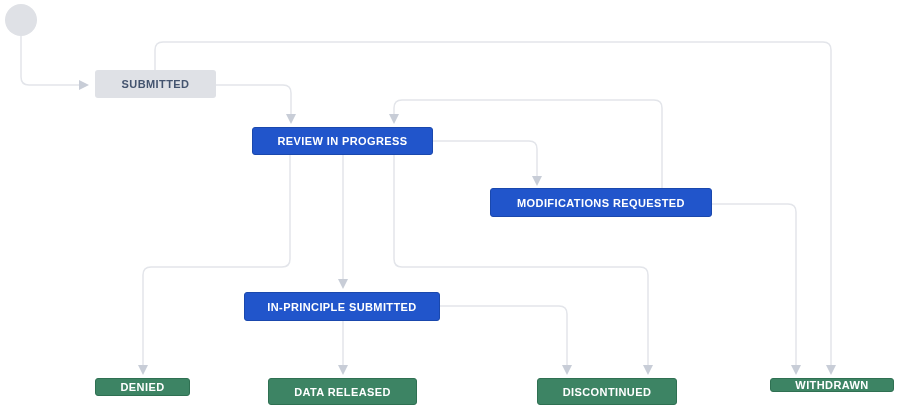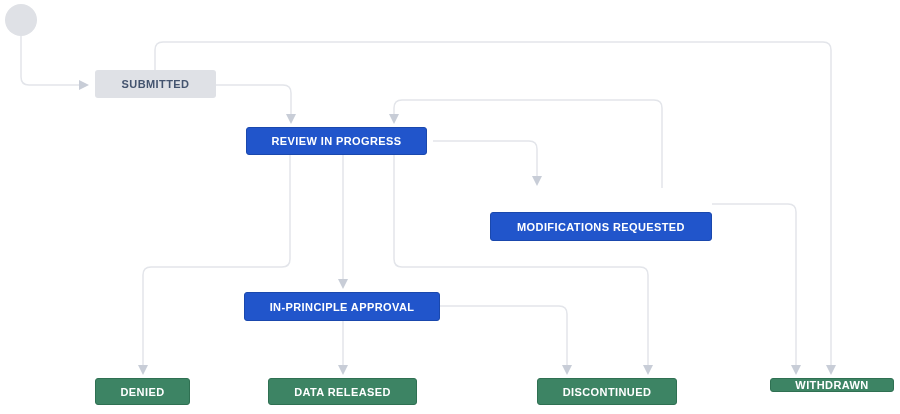--- a/index.html
+++ b/index.html
@@ -89,7 +89,7 @@
     <span class="node-label">SUBMITTED</span>
   </div>
 
-  <div class="node node--inprogress" style="left:246px;top:127px;width:181px;height:28px;">
+  <div class="node node--inprogress" style="left:252px;top:127px;width:181px;height:28px;">
     <span class="node-label">REVIEW IN PROGRESS</span>
   </div>
 

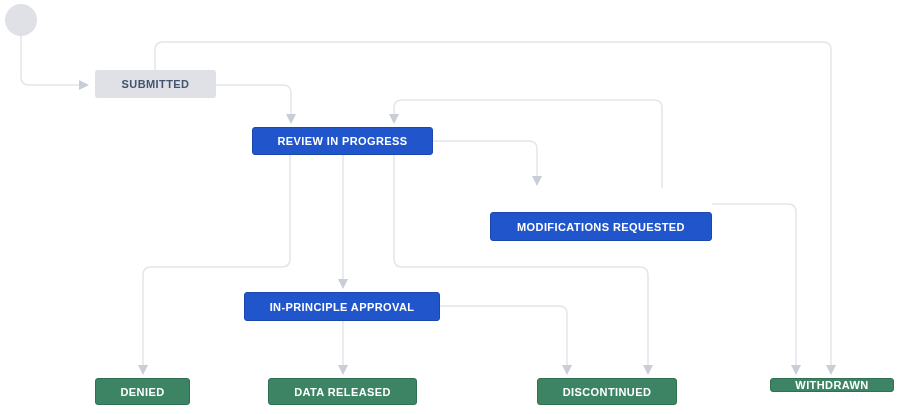--- a/index.html
+++ b/index.html
@@ -93,7 +93,7 @@
     <span class="node-label">REVIEW IN PROGRESS</span>
   </div>
 
-  <div class="node node--inprogress" style="left:490px;top:188px;width:222px;height:29px;margin-top:24px;">
+  <div class="node node--inprogress" style="left:490px;top:188px;width:222px;height:29px;">
     <span class="node-label">MODIFICATIONS REQUESTED</span>
   </div>
 

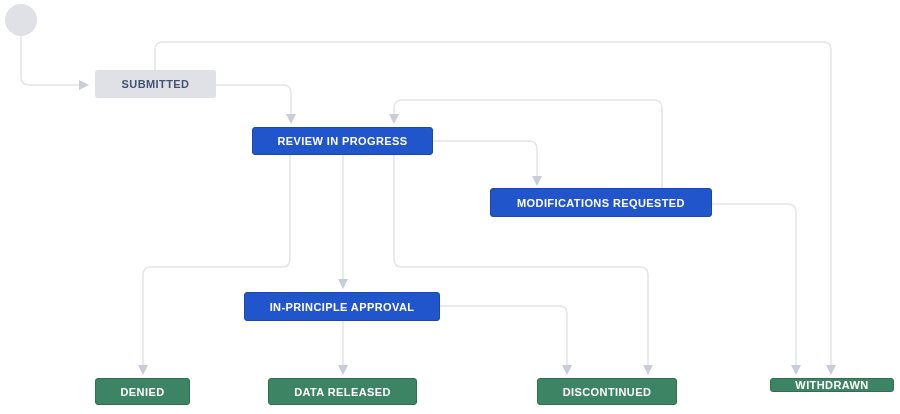--- a/index.html
+++ b/index.html
@@ -98,7 +98,7 @@
   </div>
 
   <div class="node node--inprogress" style="left:244px;top:292px;width:196px;height:29px;">
-    <span class="node-label">IN-PRINCIPLE APPROVAL</span>
+    <span class="node-label">IN-PRINCIPLE SUBMITTED</span>
   </div>
 
   <div class="node node--done" style="left:95px;top:378px;width:95px;height:27px;">

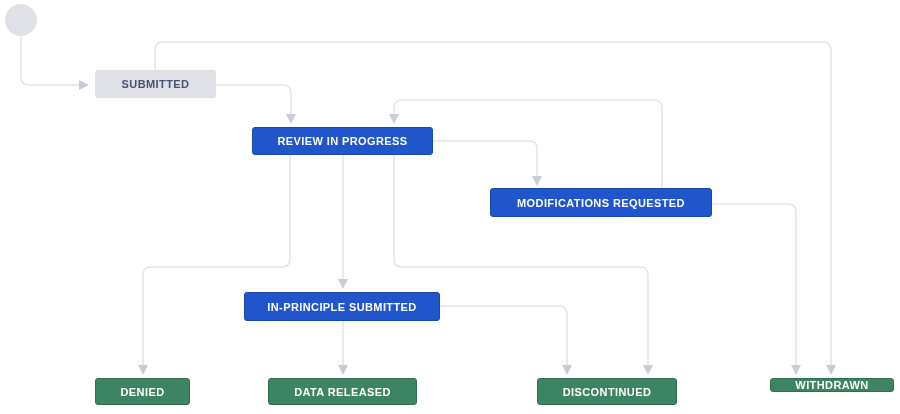--- a/index.html
+++ b/index.html
@@ -101,7 +101,7 @@
     <span class="node-label">IN-PRINCIPLE SUBMITTED</span>
   </div>
 
-  <div class="node node--done" style="left:95px;top:378px;width:95px;height:27px;">
+  <div class="node node--done" style="left:95px;top:378px;width:95px;height:18px;">
     <span class="node-label">DENIED</span>
   </div>
 

